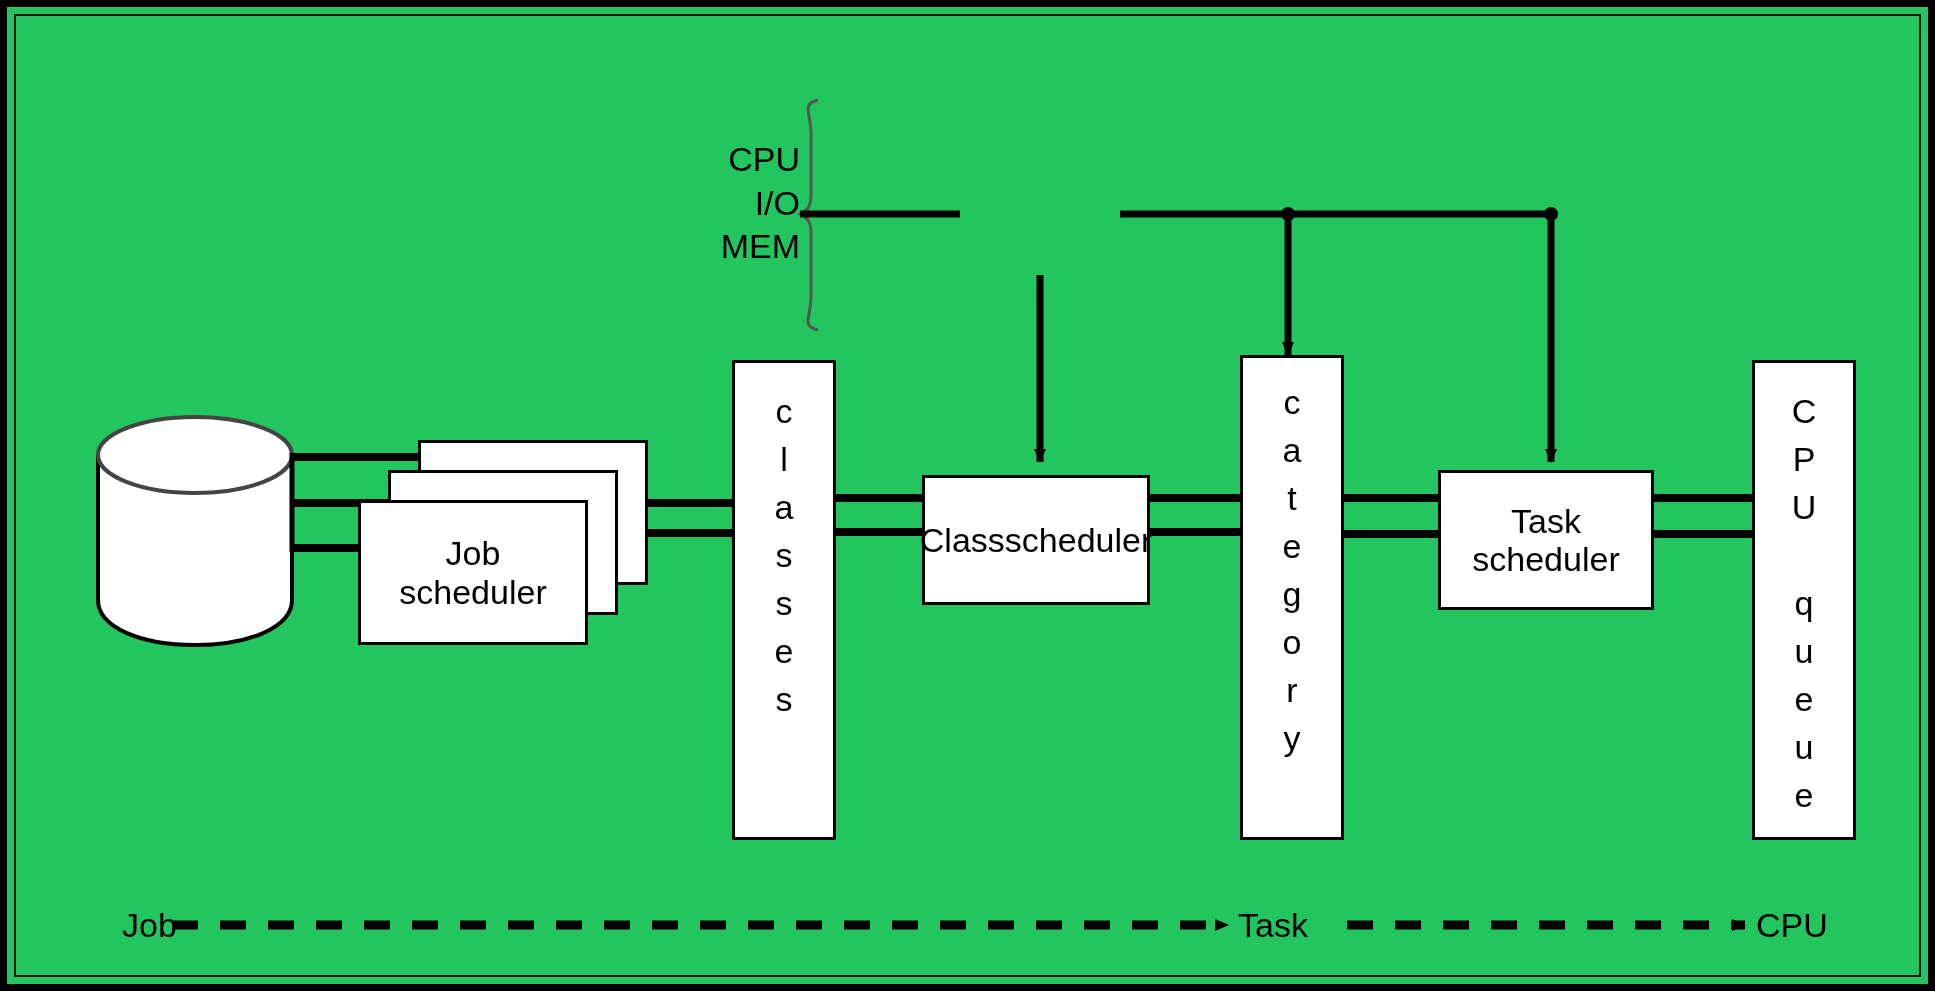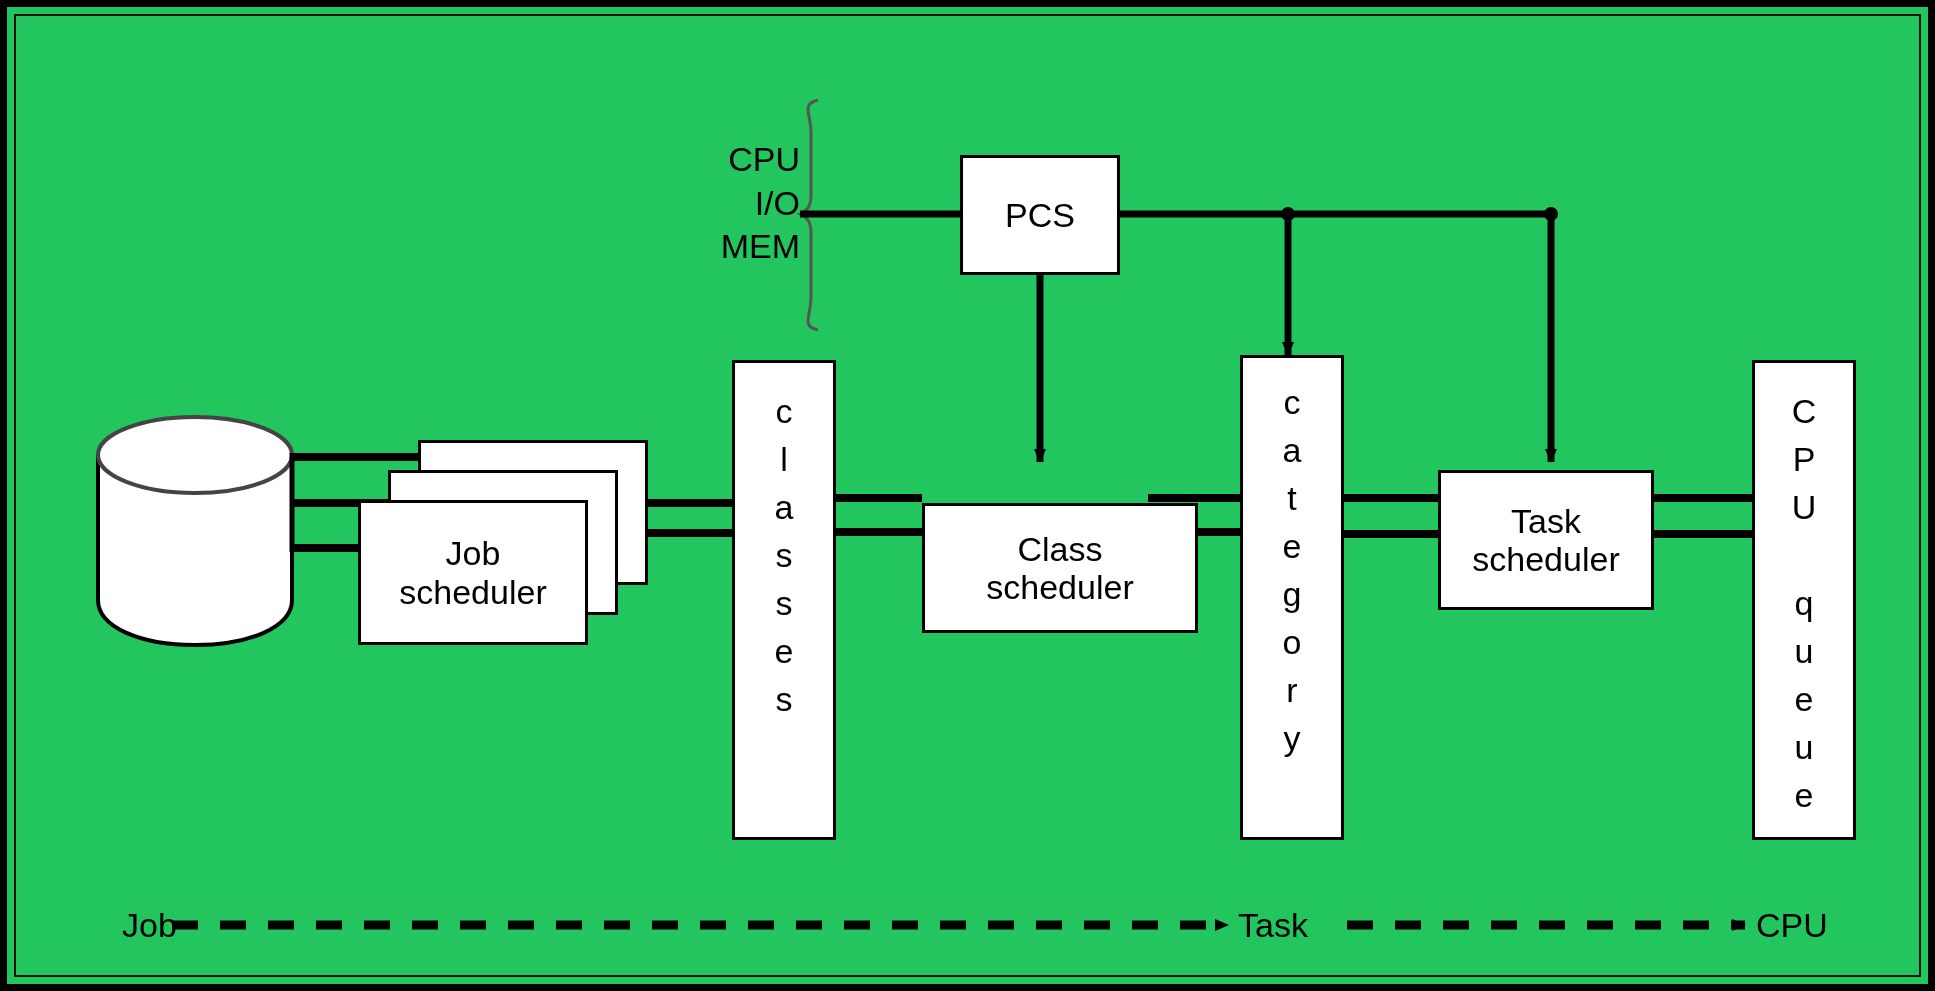--- a/index.html
+++ b/index.html
@@ -112,9 +112,6 @@
     <div>MEM</div>
   </div>
 
-  <div class="node boxed" style="left:960px;top:155px;width:160px;height:120px;">
-    <span class="node-label">PCS</span>
-  </div>
 
   <div class="stackbox" style="left:418px;top:440px;width:230px;height:145px;"></div>
   <div class="stackbox" style="left:388px;top:470px;width:230px;height:145px;"></div>

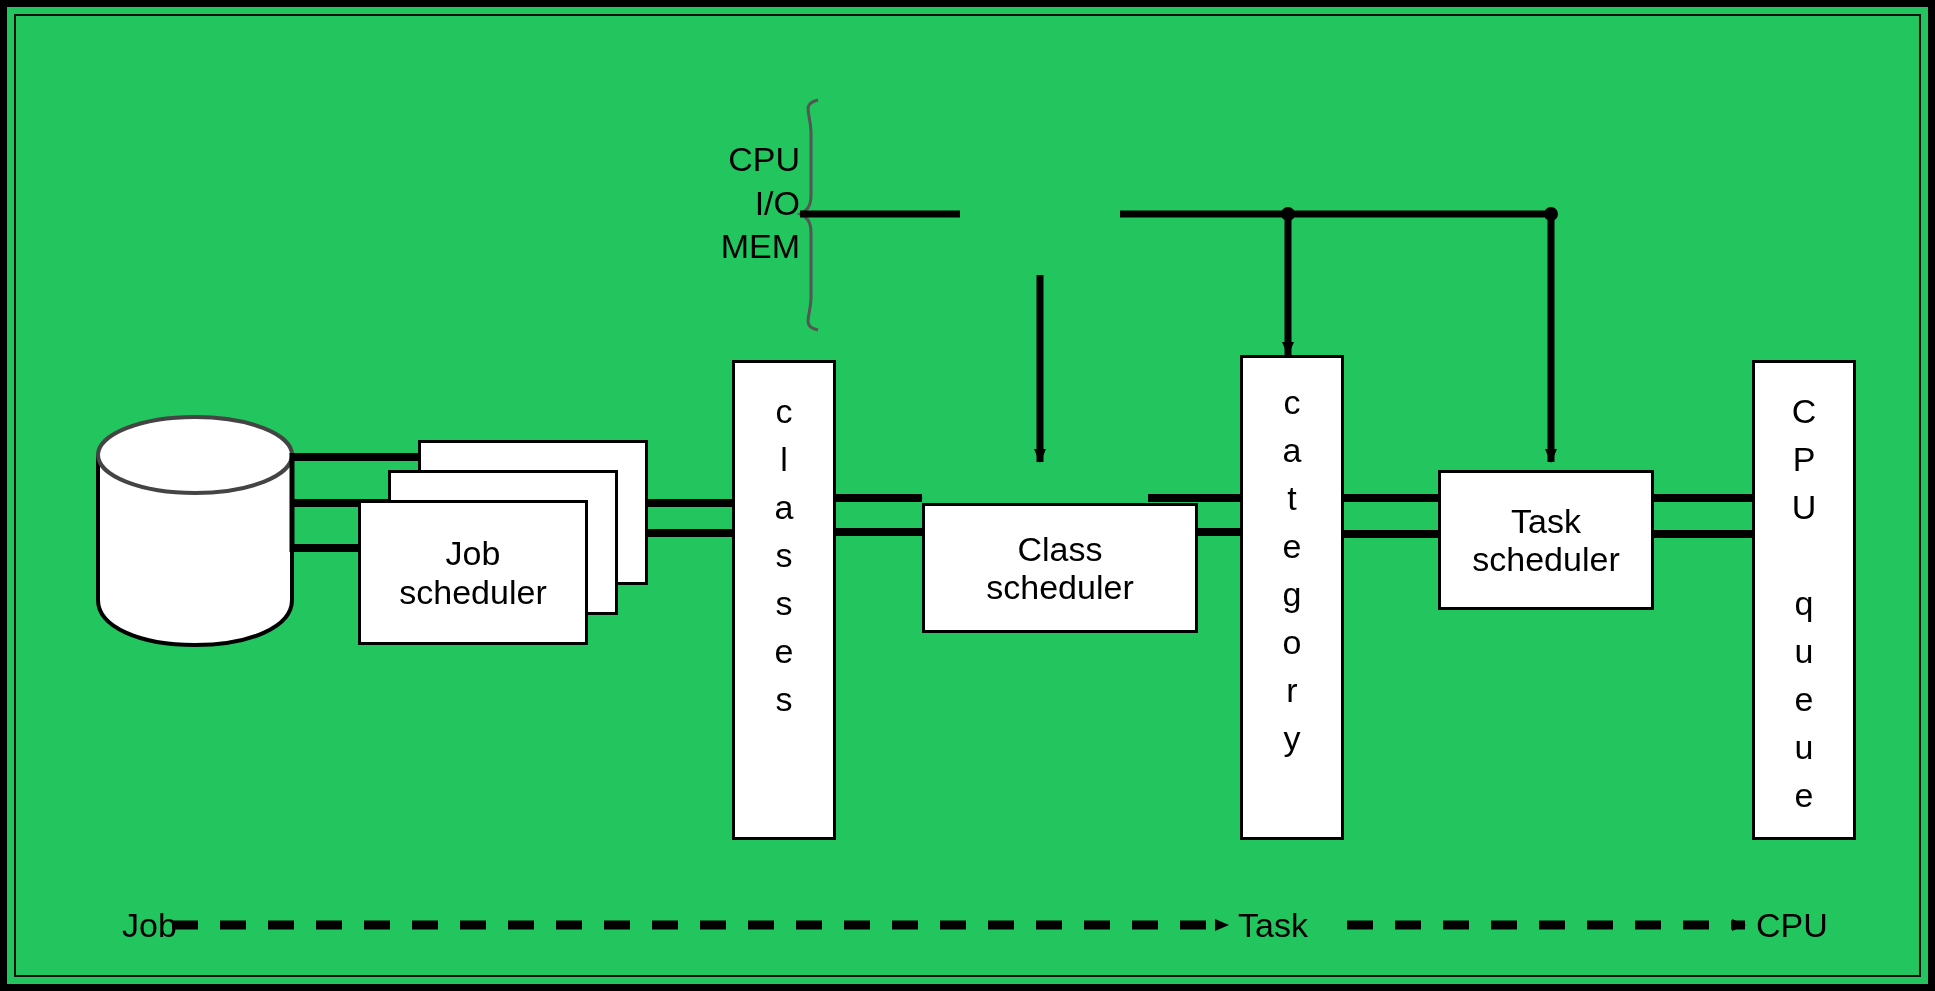--- a/index.html
+++ b/index.html
@@ -132,7 +132,7 @@
     </div>
   </div>
 
-  <div class="node boxed" style="left:922px;top:475px;width:276px;height:130px;flex-direction:column;margin-top:28px;">
+  <div class="node boxed" style="left:922px;top:475px;width:228px;height:130px;">
     <span class="node-label">Class</span>
     <span class="node-label">scheduler</span>
   </div>

